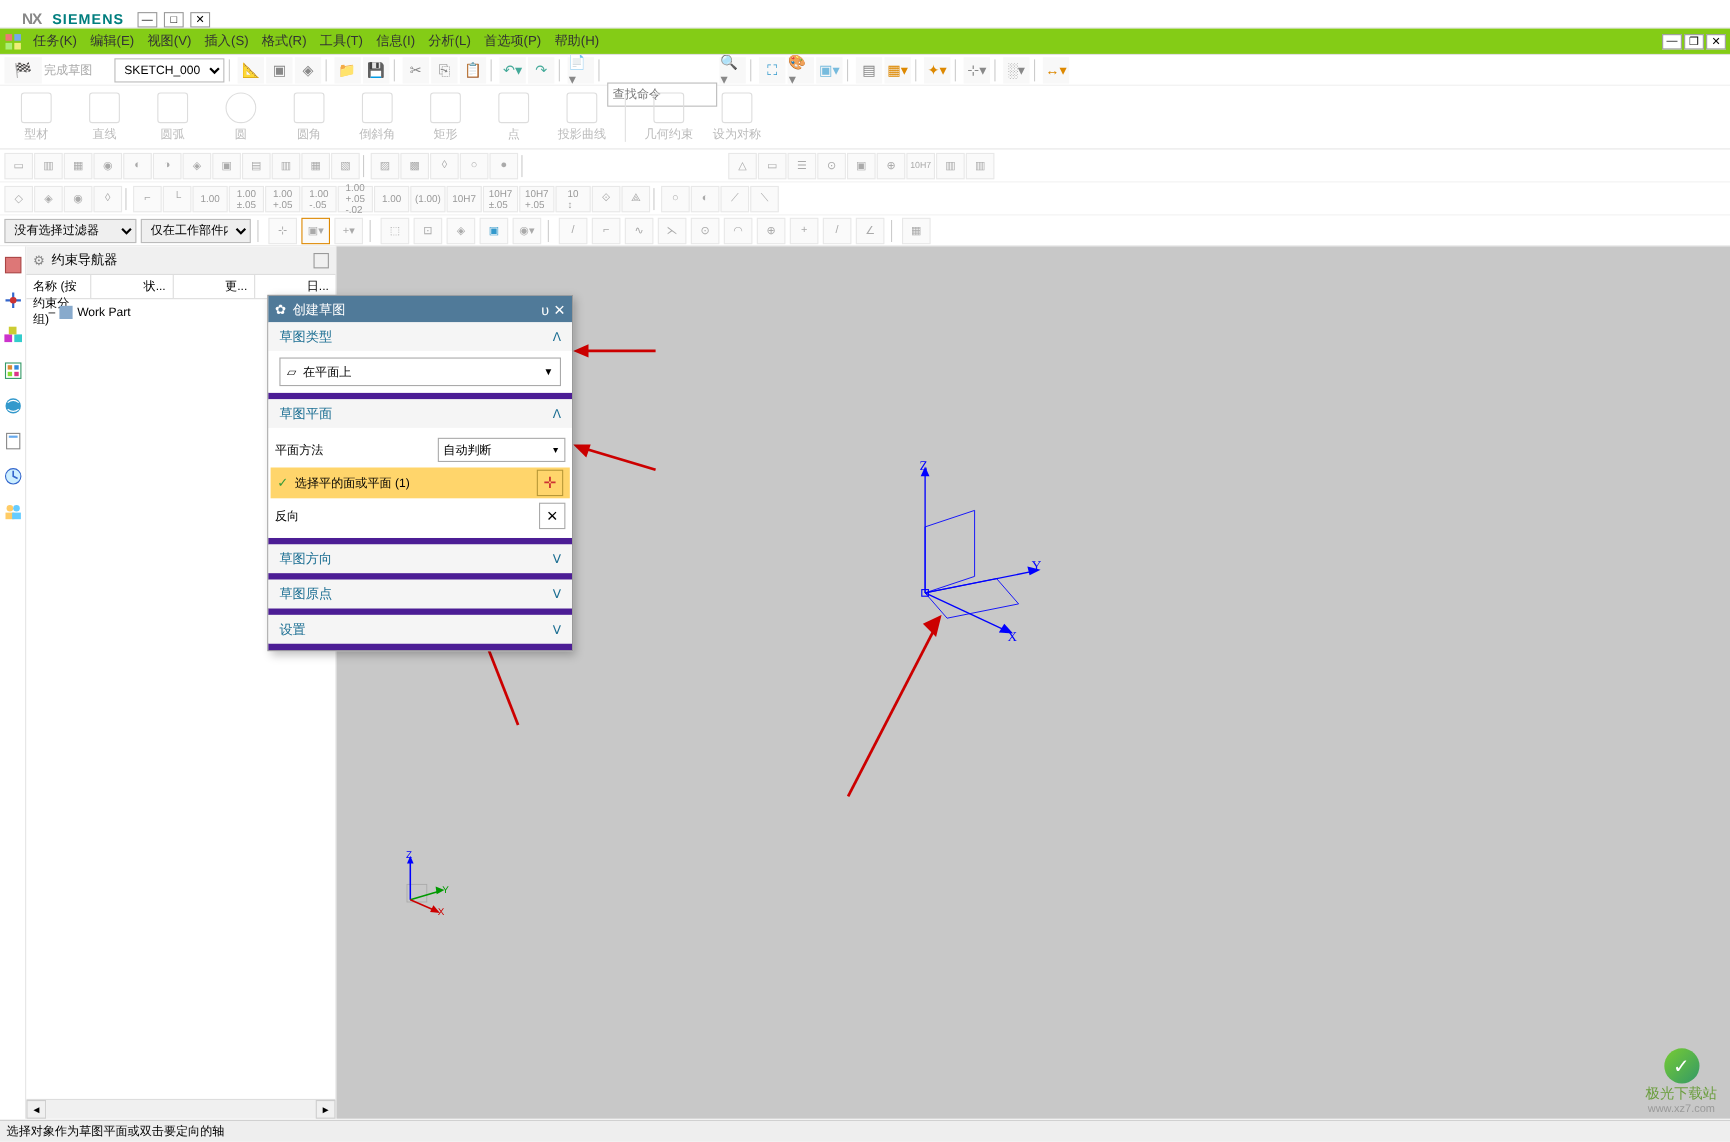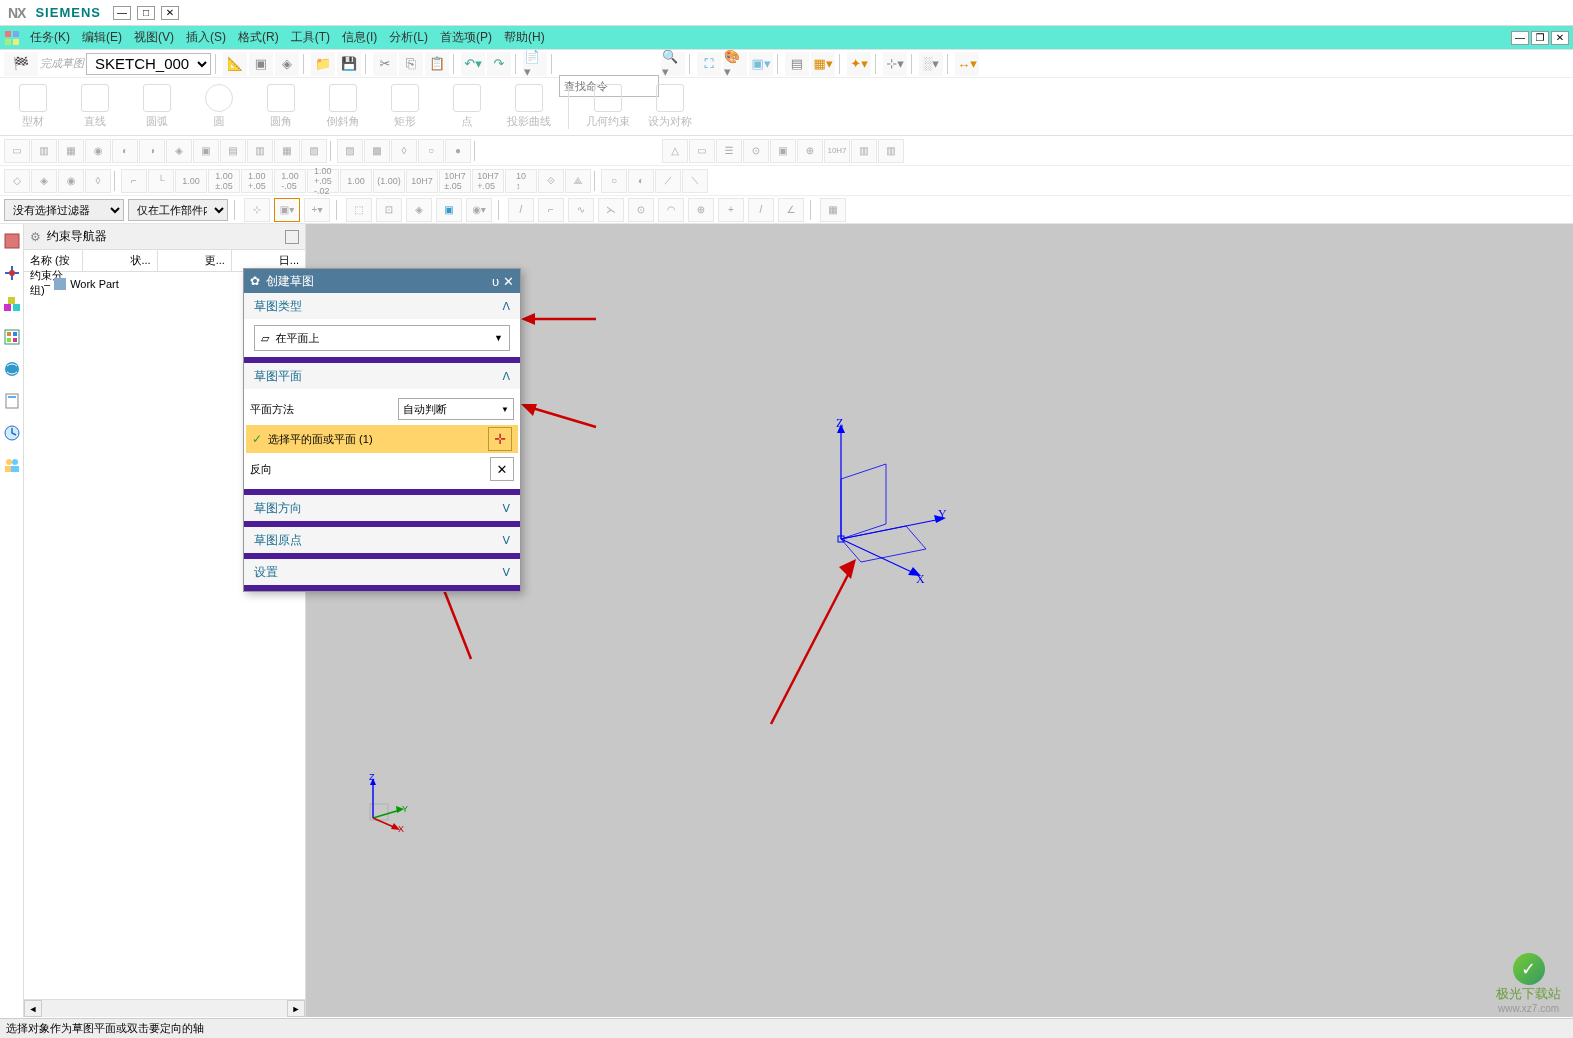--- a/index.html
+++ b/index.html
@@ -5,7 +5,7 @@
 * { box-sizing: border-box; margin: 0; padding: 0; font-family: "Microsoft YaHei", "Segoe UI", sans-serif; }
 body { background: #fff; overflow: hidden; width: 1573px; height: 1038px; position: relative; font-size: 12px; }
 
-.title-bar { height: 26px; background: #fff; display: flex; align-items: center; padding: 0 8px; border-bottom: 1px solid #ddd; }
+.title-bar { height: 26px; background: #fff; display: flex; align-items: flex-end; padding: 0 20px; border-bottom: 1px solid #ddd; }
 .nx-logo { font-weight: bold; color: #888; font-size: 14px; margin-right: 10px; letter-spacing: -1px; }
 .title-text { flex: 1; color: #333; font-size: 13px; }
 .siemens { color: #007e7e; font-weight: bold; font-size: 13px; letter-spacing: 1px; margin-right: 12px; }

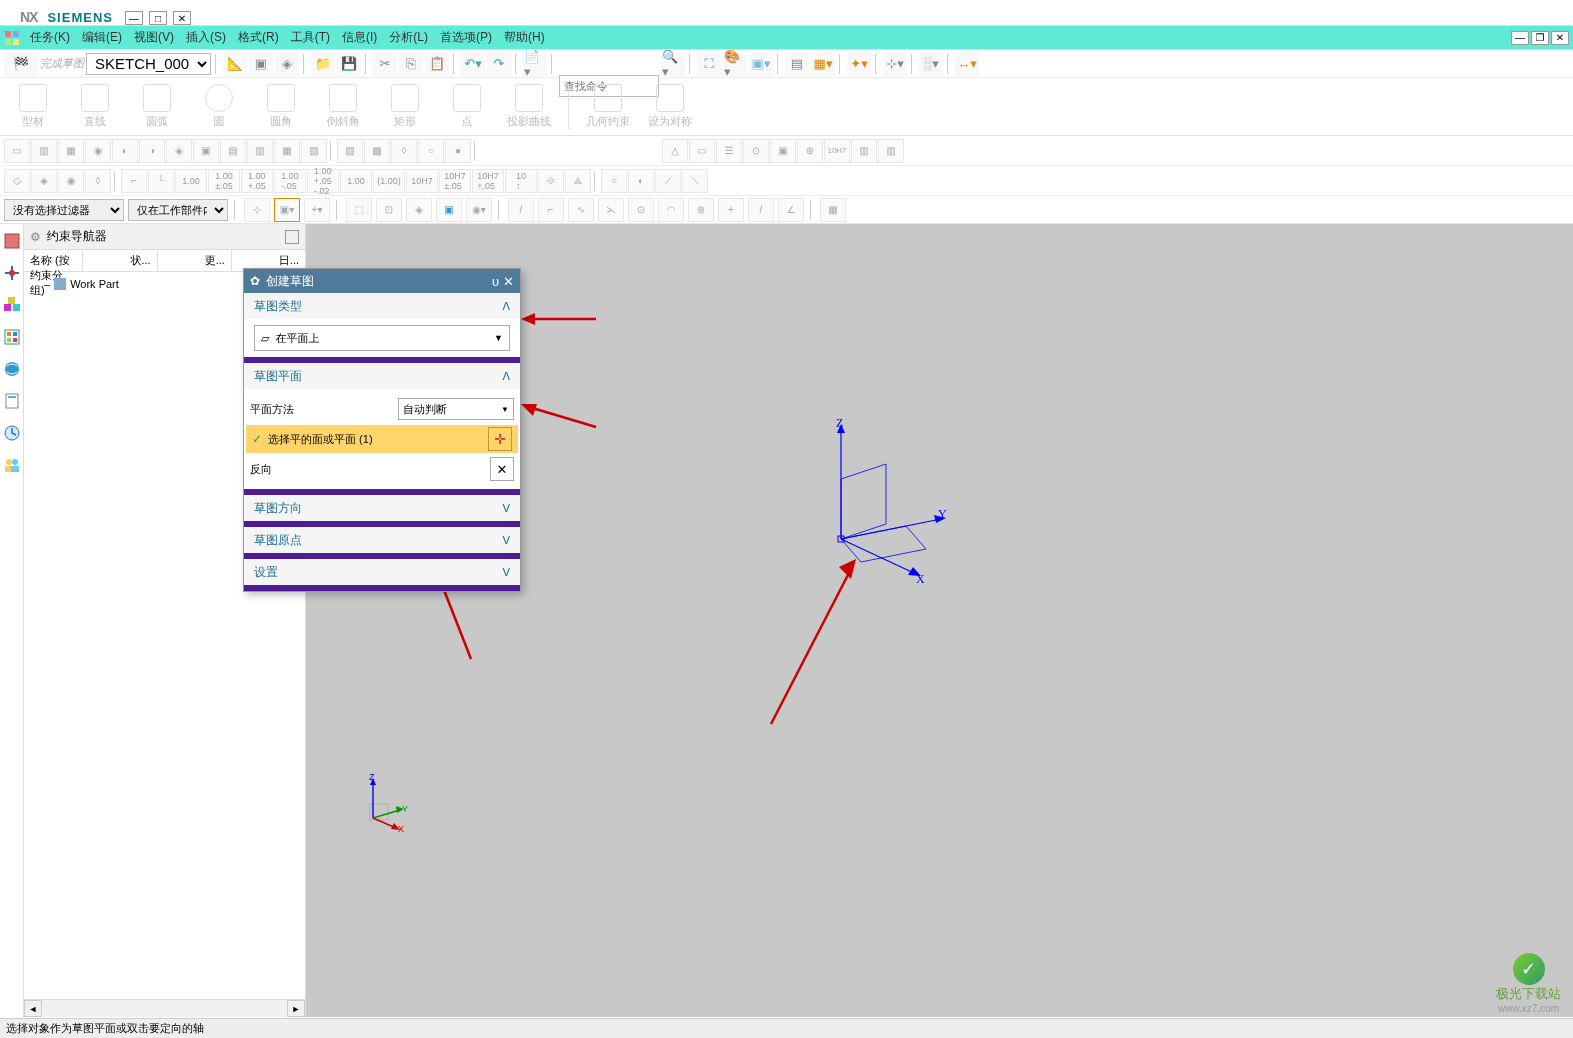--- a/index.html
+++ b/index.html
@@ -12,7 +12,7 @@
 .win-btns { display: flex; gap: 6px; }
 .win-btn { width: 18px; height: 14px; border: 1px solid #999; background: #fff; font-size: 10px; display: flex; align-items: center; justify-content: center; cursor: pointer; }
 
-.menu-bar { height: 24px; background: #5eead4; display: flex; align-items: center; padding: 0 4px; border-bottom: 1px solid #e0e0e0; position: relative; }
+.menu-bar { height: 24px; background: #84cc16; display: flex; align-items: center; padding: 0 4px; border-bottom: 1px solid #e0e0e0; position: relative; }
 .menu-icon { width: 16px; height: 16px; margin-right: 4px; }
 .menu-item { padding: 2px 6px; cursor: pointer; color: #333; font-size: 12px; }
 .inner-win-btns { position: absolute; right: 4px; display: flex; gap: 2px; }

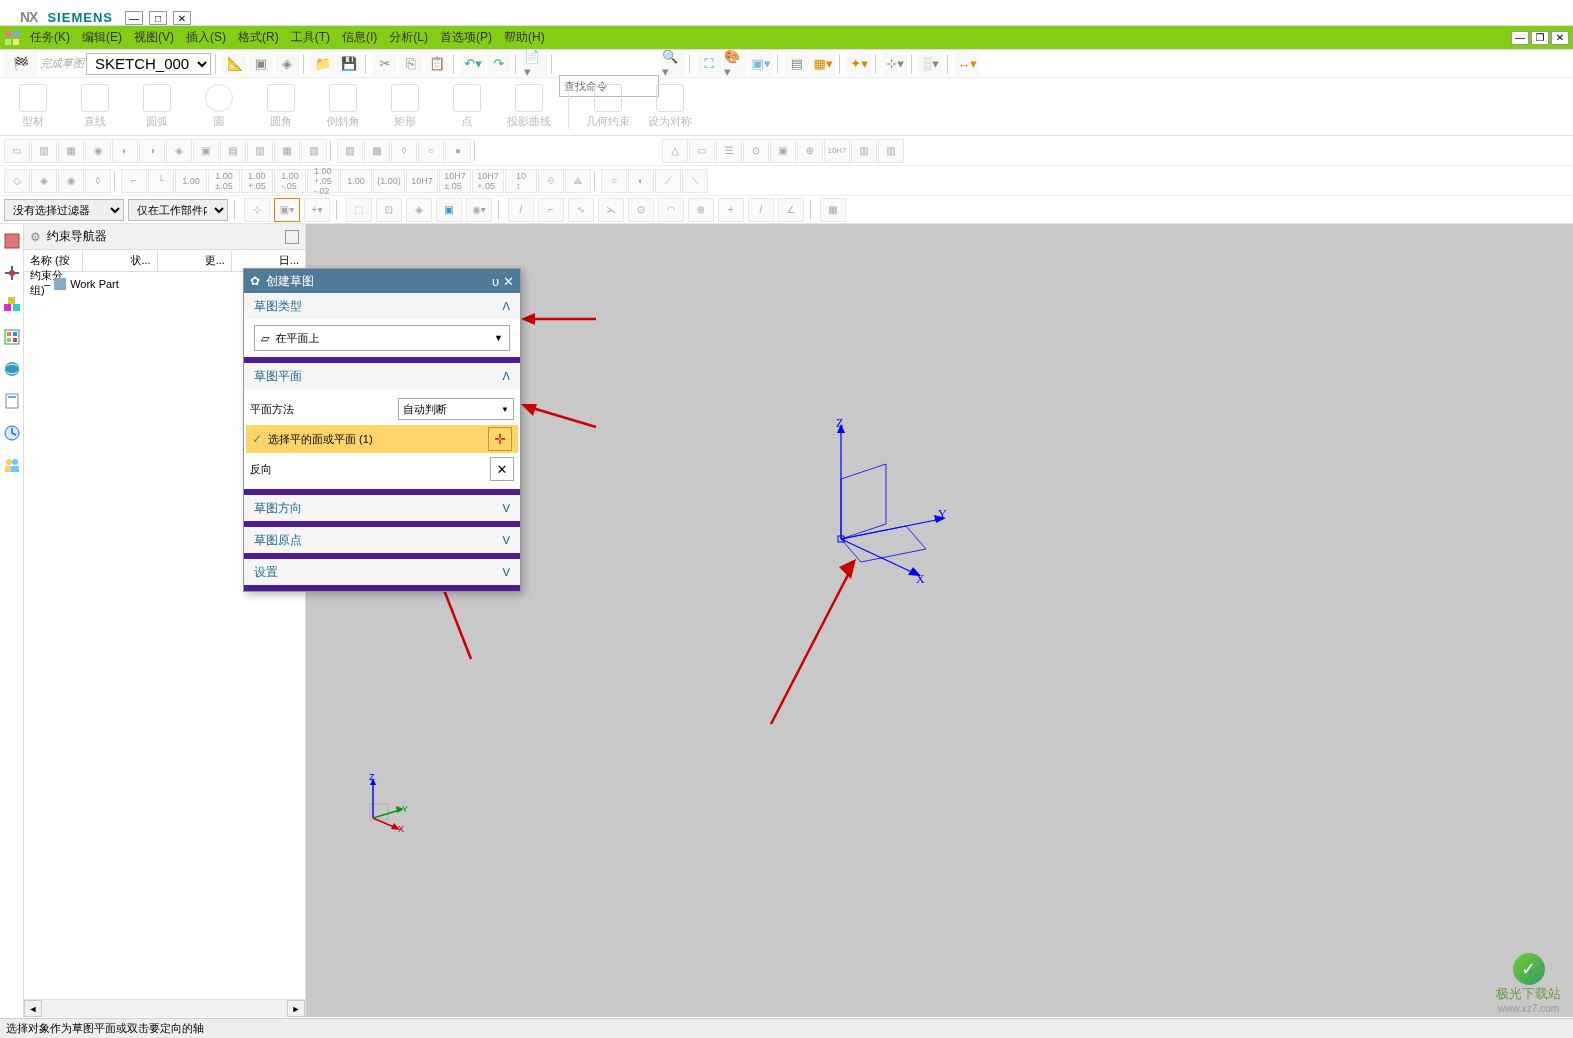--- a/index.html
+++ b/index.html
@@ -127,7 +127,7 @@
 
 <div class="toolbar-row">
   <div class="tool-btn" style="width:34px;">🏁</div>
-  <span style="color:#aaa;font-size:11px;margin-right:0;font-style:italic;">完成草图</span>
+  <span style="color:#aaa;font-size:11px;margin-right:18px;">完成草图</span>
   <select class="sketch-select"><option>SKETCH_000</option></select>
   <div class="tool-sep"></div>
   <div class="tool-btn">📐</div>

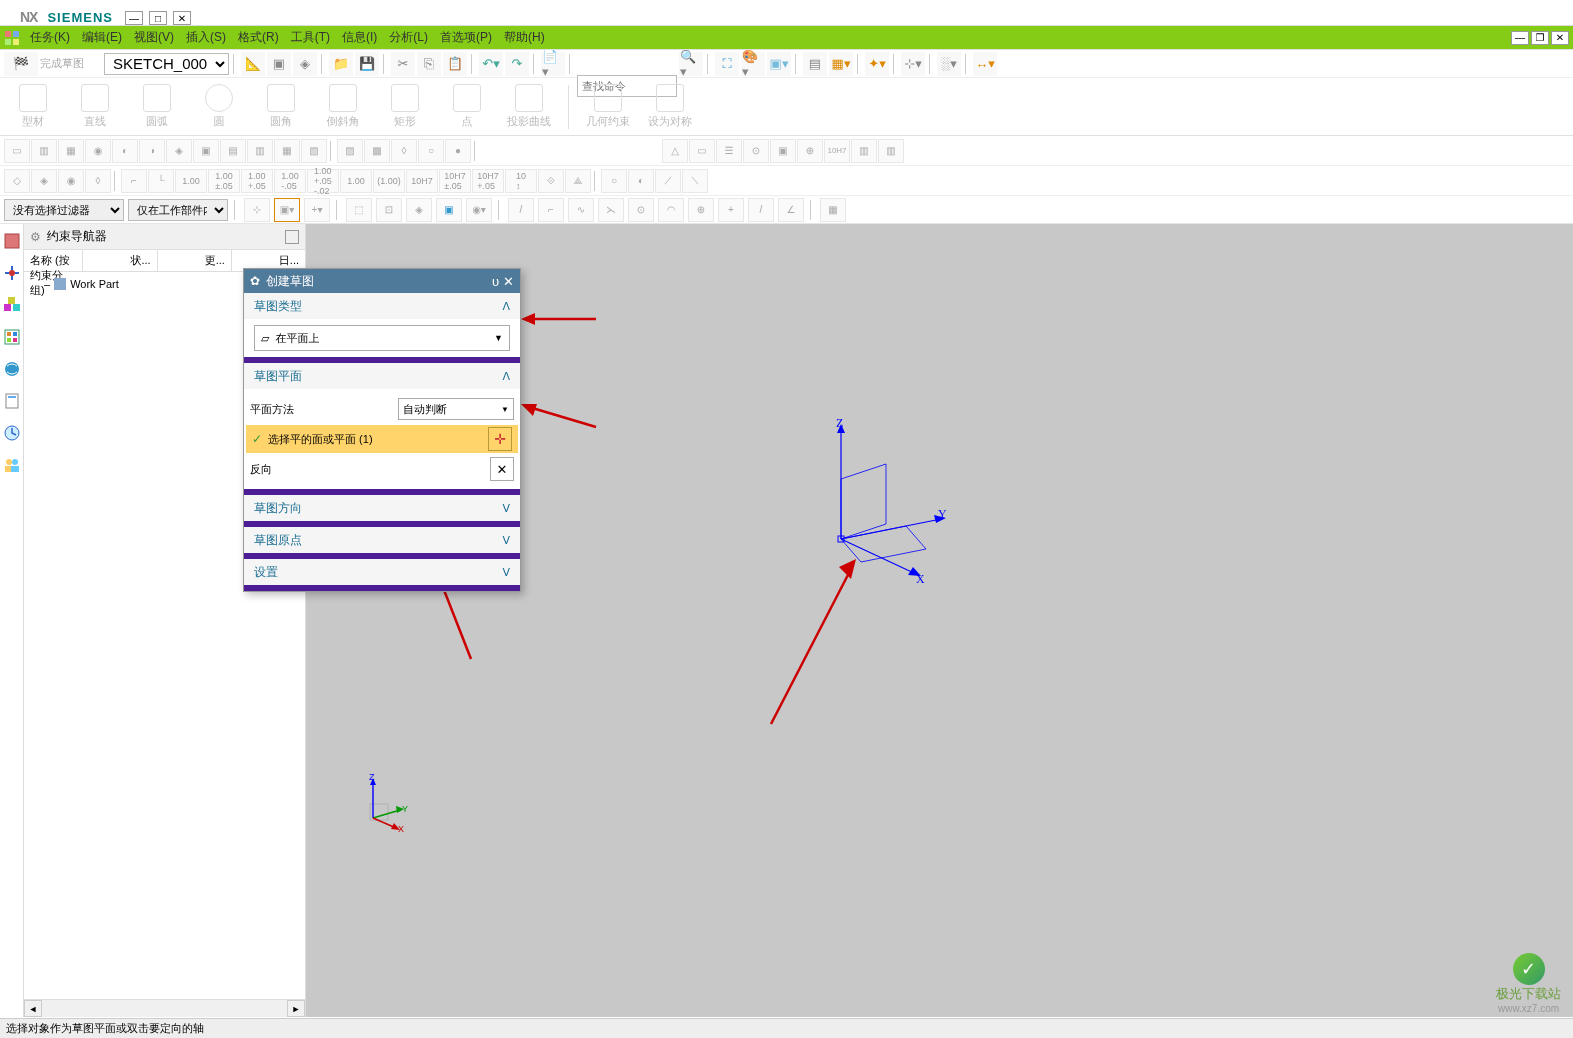--- a/index.html
+++ b/index.html
@@ -20,7 +20,7 @@
 .toolbar-row { height: 28px; background: #fff; display: flex; align-items: center; padding: 2px 4px; border-bottom: 1px solid #eee; gap: 2px; }
 .tool-btn { width: 24px; height: 24px; background: #f8f8f8; border: 1px solid transparent; display: flex; align-items: center; justify-content: center; color: #888; font-size: 13px; cursor: pointer; }
 .tool-sep { width: 4px; height: 20px; border-left: 1px solid #ccc; margin: 0 2px; }
-.sketch-select { height: 22px; border: 1px solid #bbb; padding: 0 4px; font-size: 15px; background: #fff; }
+.sketch-select { height: 22px; border: 1px solid #bbb; padding: 0 4px; font-size: 11px; background: #fff; }
 .search-box { height: 22px; width: 100px; border: 1px solid #bbb; padding: 0 4px; font-size: 11px; color: #888; background: #fff; margin-top: 44px; }
 
 .ribbon-row { height: 58px; background: #fff; display: flex; align-items: center; padding: 2px 6px; border-bottom: 1px solid #e0e0e0; gap: 8px; }

